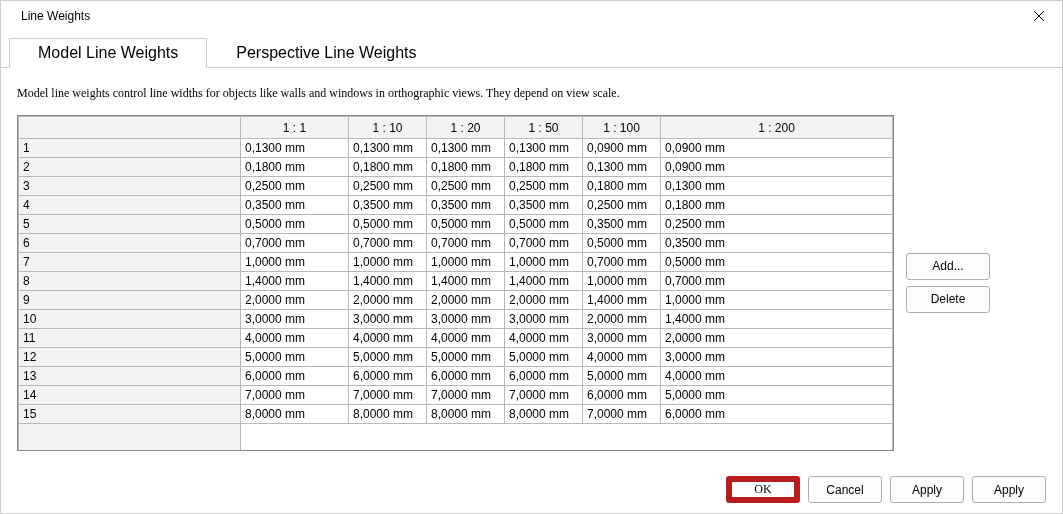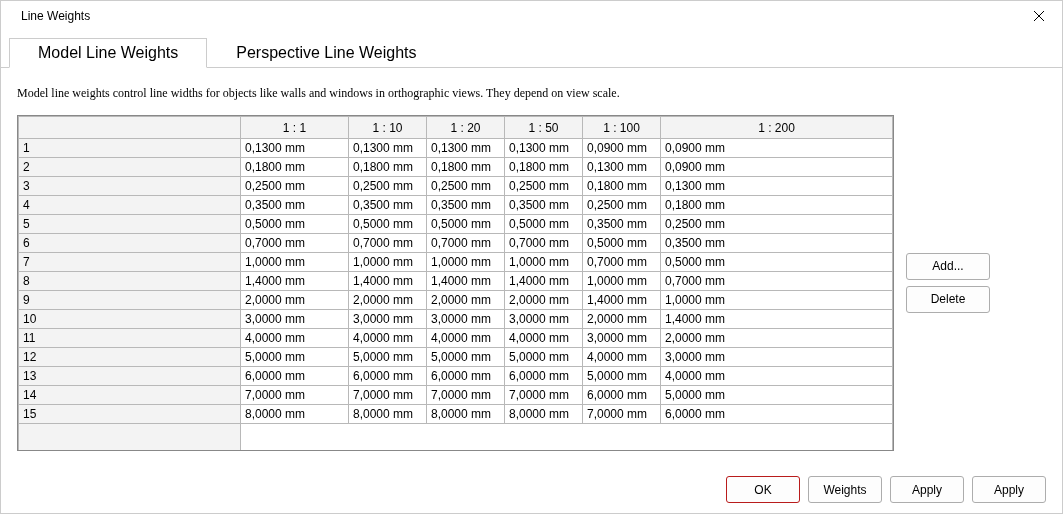--- a/index.html
+++ b/index.html
@@ -127,7 +127,7 @@
     gap: 8px;
   }
   .footer .btn { width: 74px; }
-  .btn.default { border: 1px solid #b91c1c; }
+  .btn.default { border: 6px solid #b91c1c; font-family: Liberation Serif, serif; }
 </style>
 </head>
 <body>

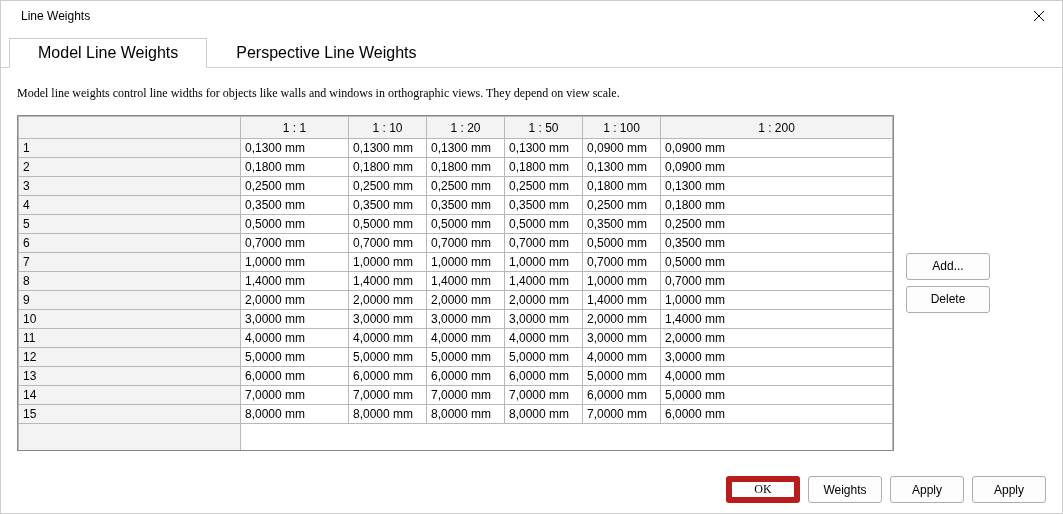--- a/index.html
+++ b/index.html
@@ -332,7 +332,7 @@
       <span>OK</span>
     </div>
   <div class="btn">
-      <span>Weights</span>
+      <span>Cancel</span>
     </div>
   <div class="btn">
       <span>Apply</span>

